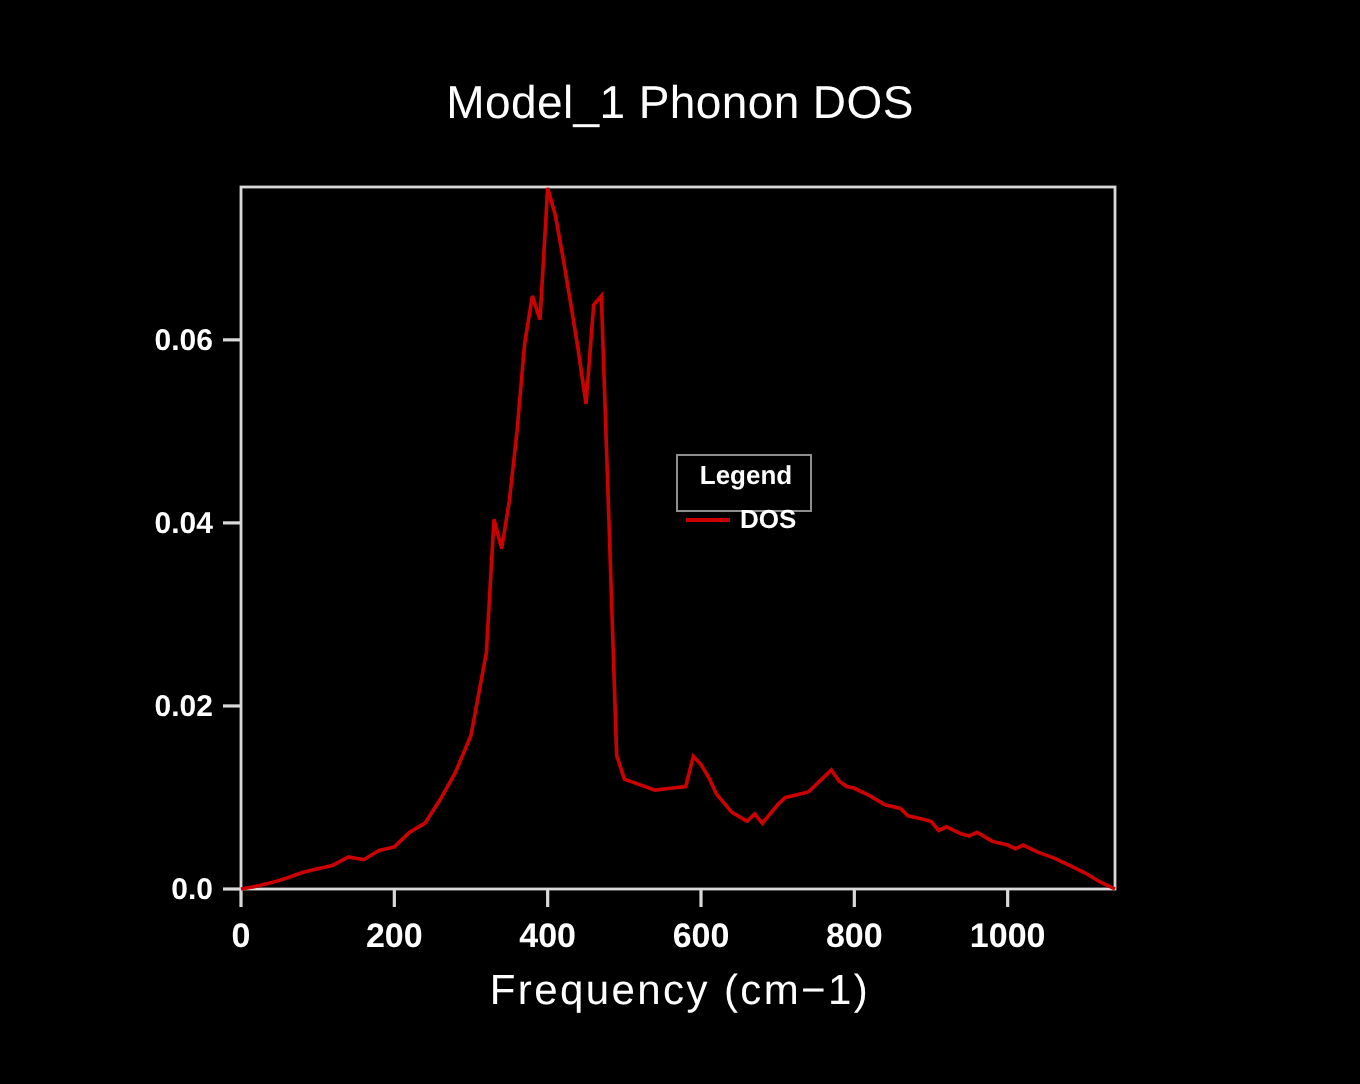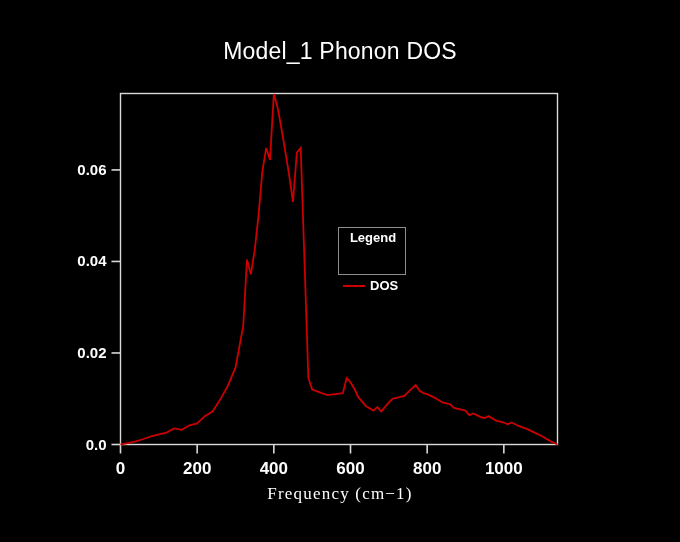--- a/index.html
+++ b/index.html
@@ -68,7 +68,7 @@
     left: 338px;
     top: 227px;
     width: 68px;
-    height: 48px;
+    height: 29px;
     border: 1px solid #8e8e8e;
     background: #000000;
     box-sizing: border-box;

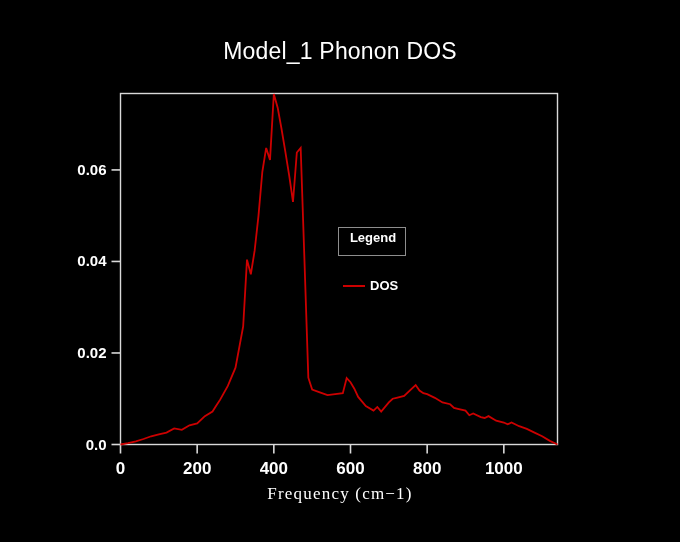--- a/index.html
+++ b/index.html
@@ -92,7 +92,6 @@
     display: flex;
     align-items: center;
     gap: 5px;
-    margin-top: 26px;
   }
   #legend-swatch {
     display: block;

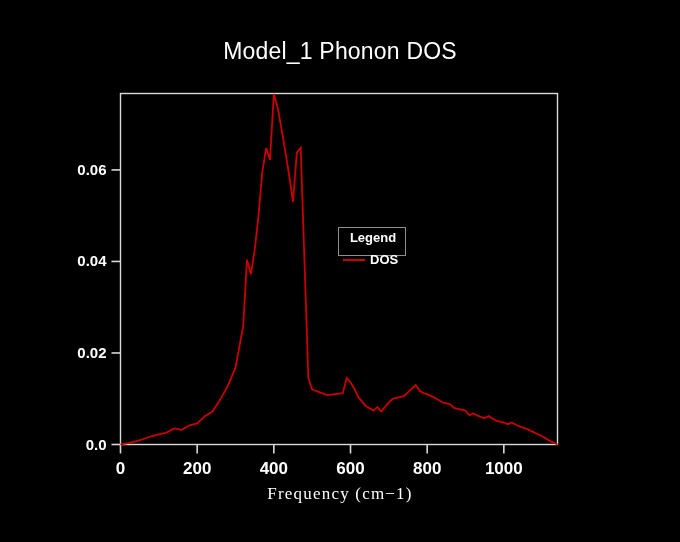--- a/index.html
+++ b/index.html
@@ -58,8 +58,8 @@
     width: 680px;
     text-align: center;
     color: #ffffff;
-    font-family: Liberation Serif, serif;
-    font-size: 17px;
+    font-family: Liberation Sans, sans-serif;
+    font-size: 21px;
     letter-spacing: 1.2px;
     white-space: nowrap;
   }

